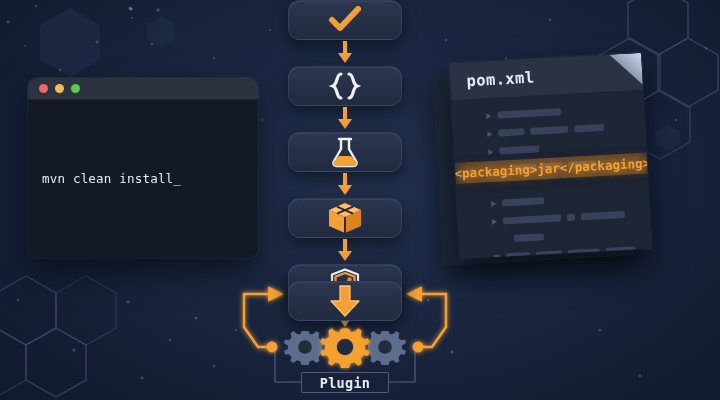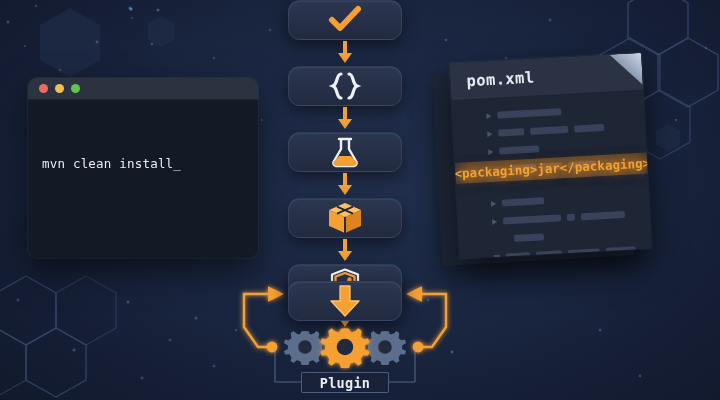--- a/index.html
+++ b/index.html
@@ -36,7 +36,7 @@
   .dot.y { background:#f4bd4f; }
   .dot.g { background:#61c554; }
   .term-body {
-    padding:13px 14px 0 14px;
+    padding:28px 14px 0 14px;
     font-family:"DejaVu Sans Mono", monospace;
     font-size:12.5px; line-height:1.62;
     white-space:pre;

